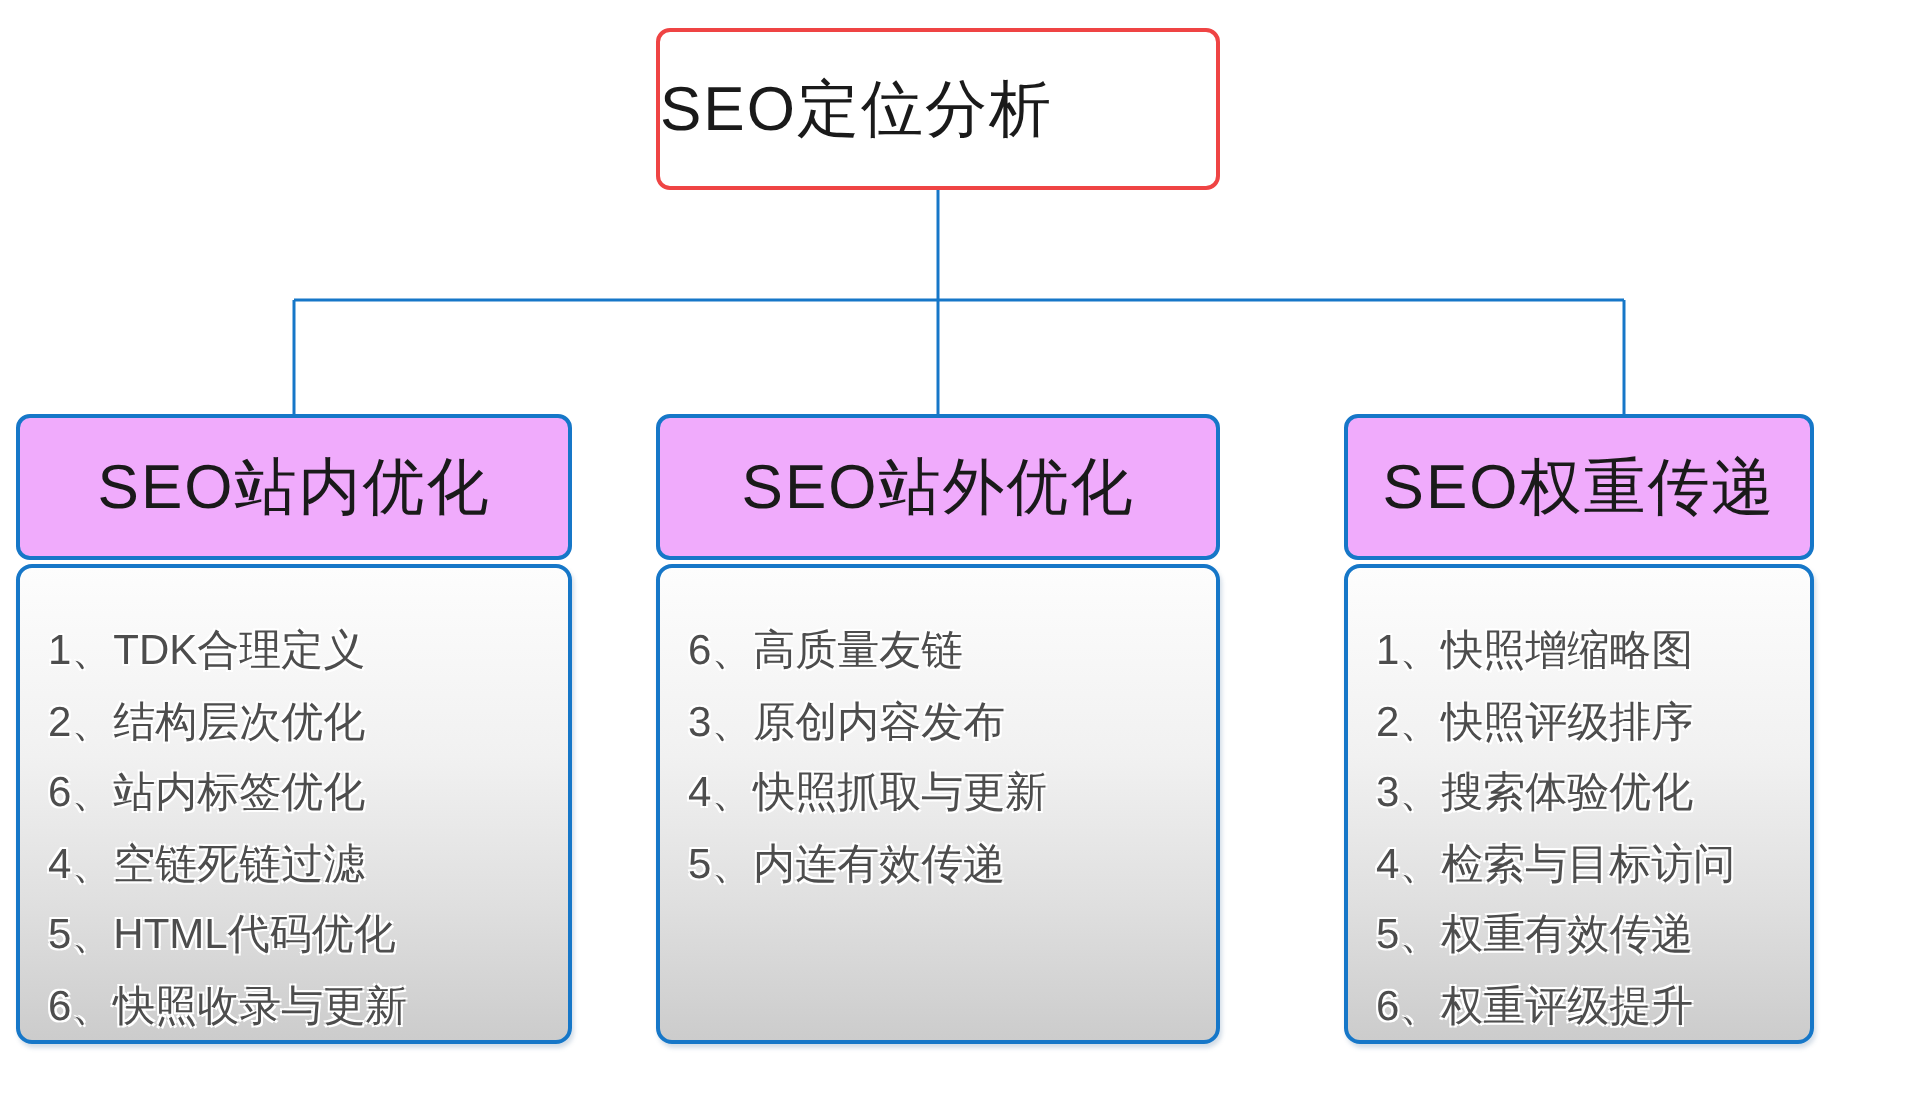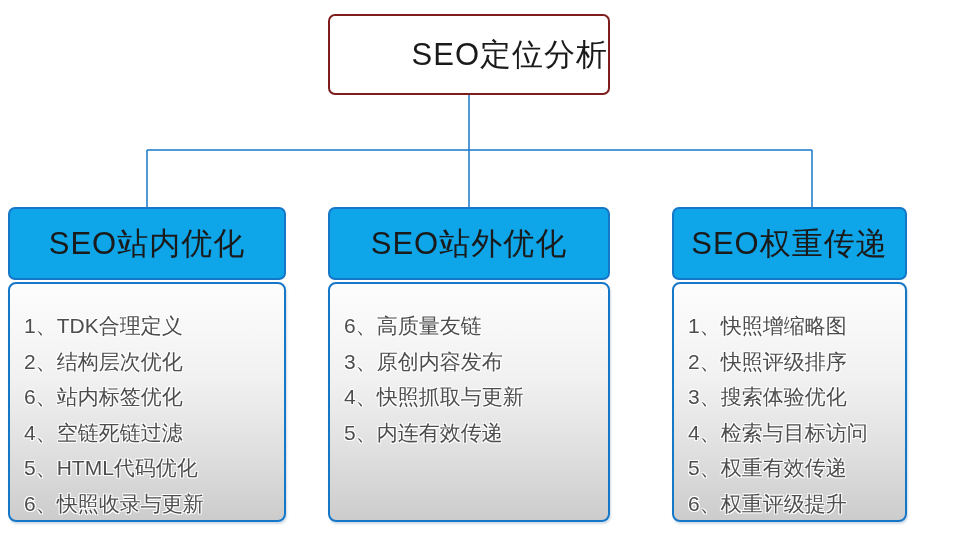--- a/index.html
+++ b/index.html
@@ -27,11 +27,11 @@
     position: absolute;
     box-sizing: border-box;
     background: #ffffff;
-    border: 2px solid #7f1d1d;
+    border: 2px solid #ef4444;
     border-radius: 7px;
     display: flex;
     align-items: center;
-    justify-content: flex-end;
+    justify-content: flex-start;
   }
   .node-title {
     font-size: 31px;

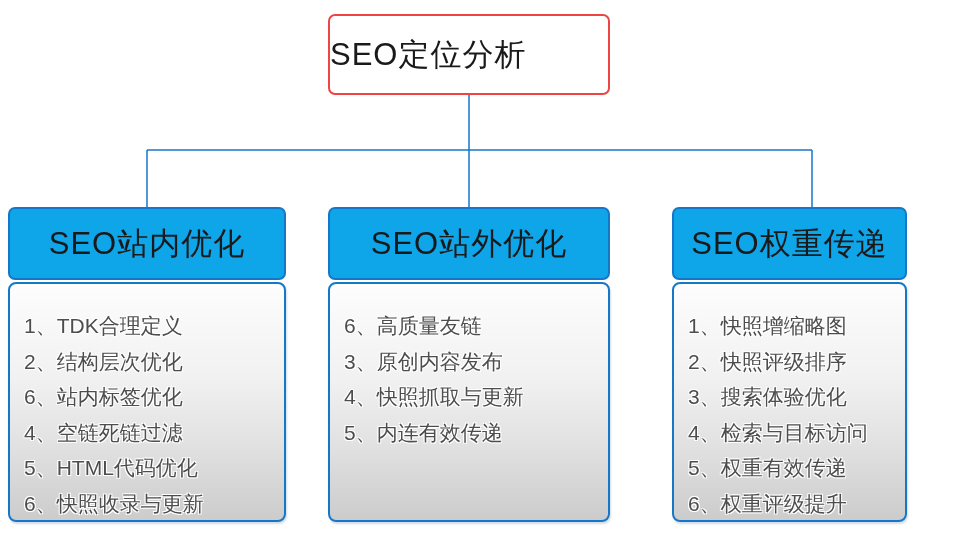--- a/index.html
+++ b/index.html
@@ -57,7 +57,7 @@
     box-sizing: border-box;
     width: 100%;
     height: 73px;
-    background: #0ea5e9;
+    background: #f0abfc;
     border: 2px solid #1677c8;
     border-radius: 7px;
     display: flex;

